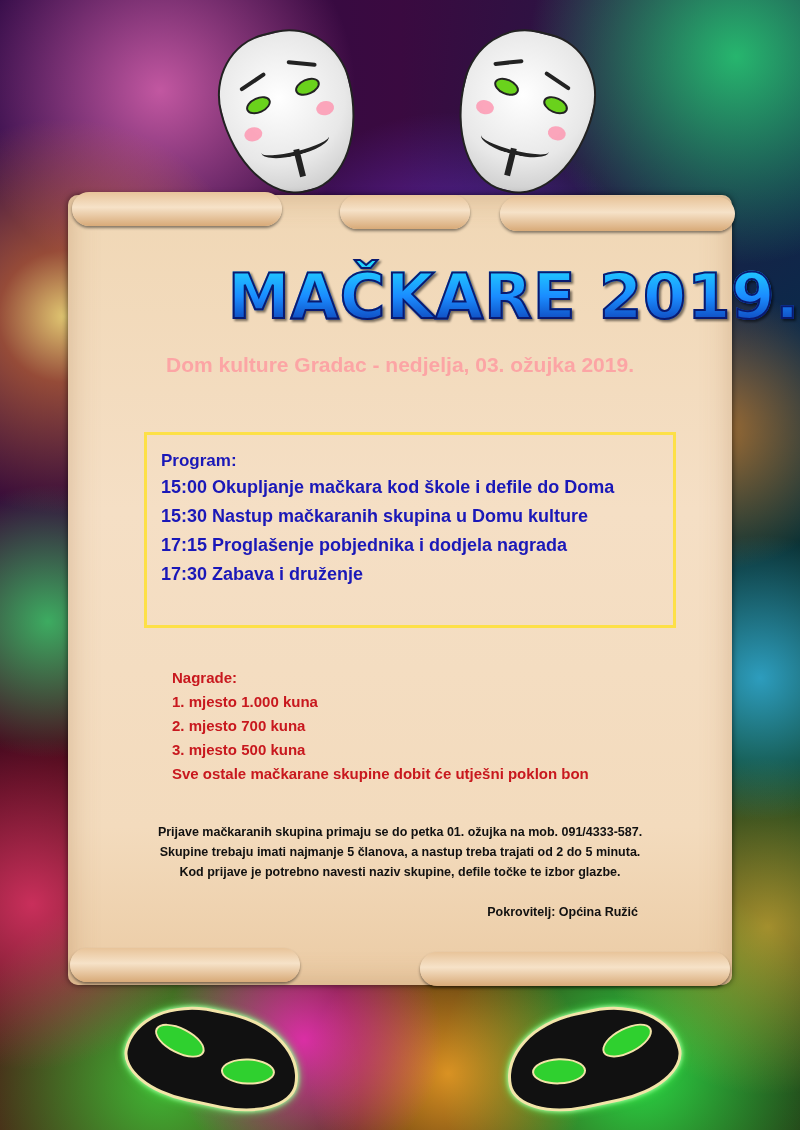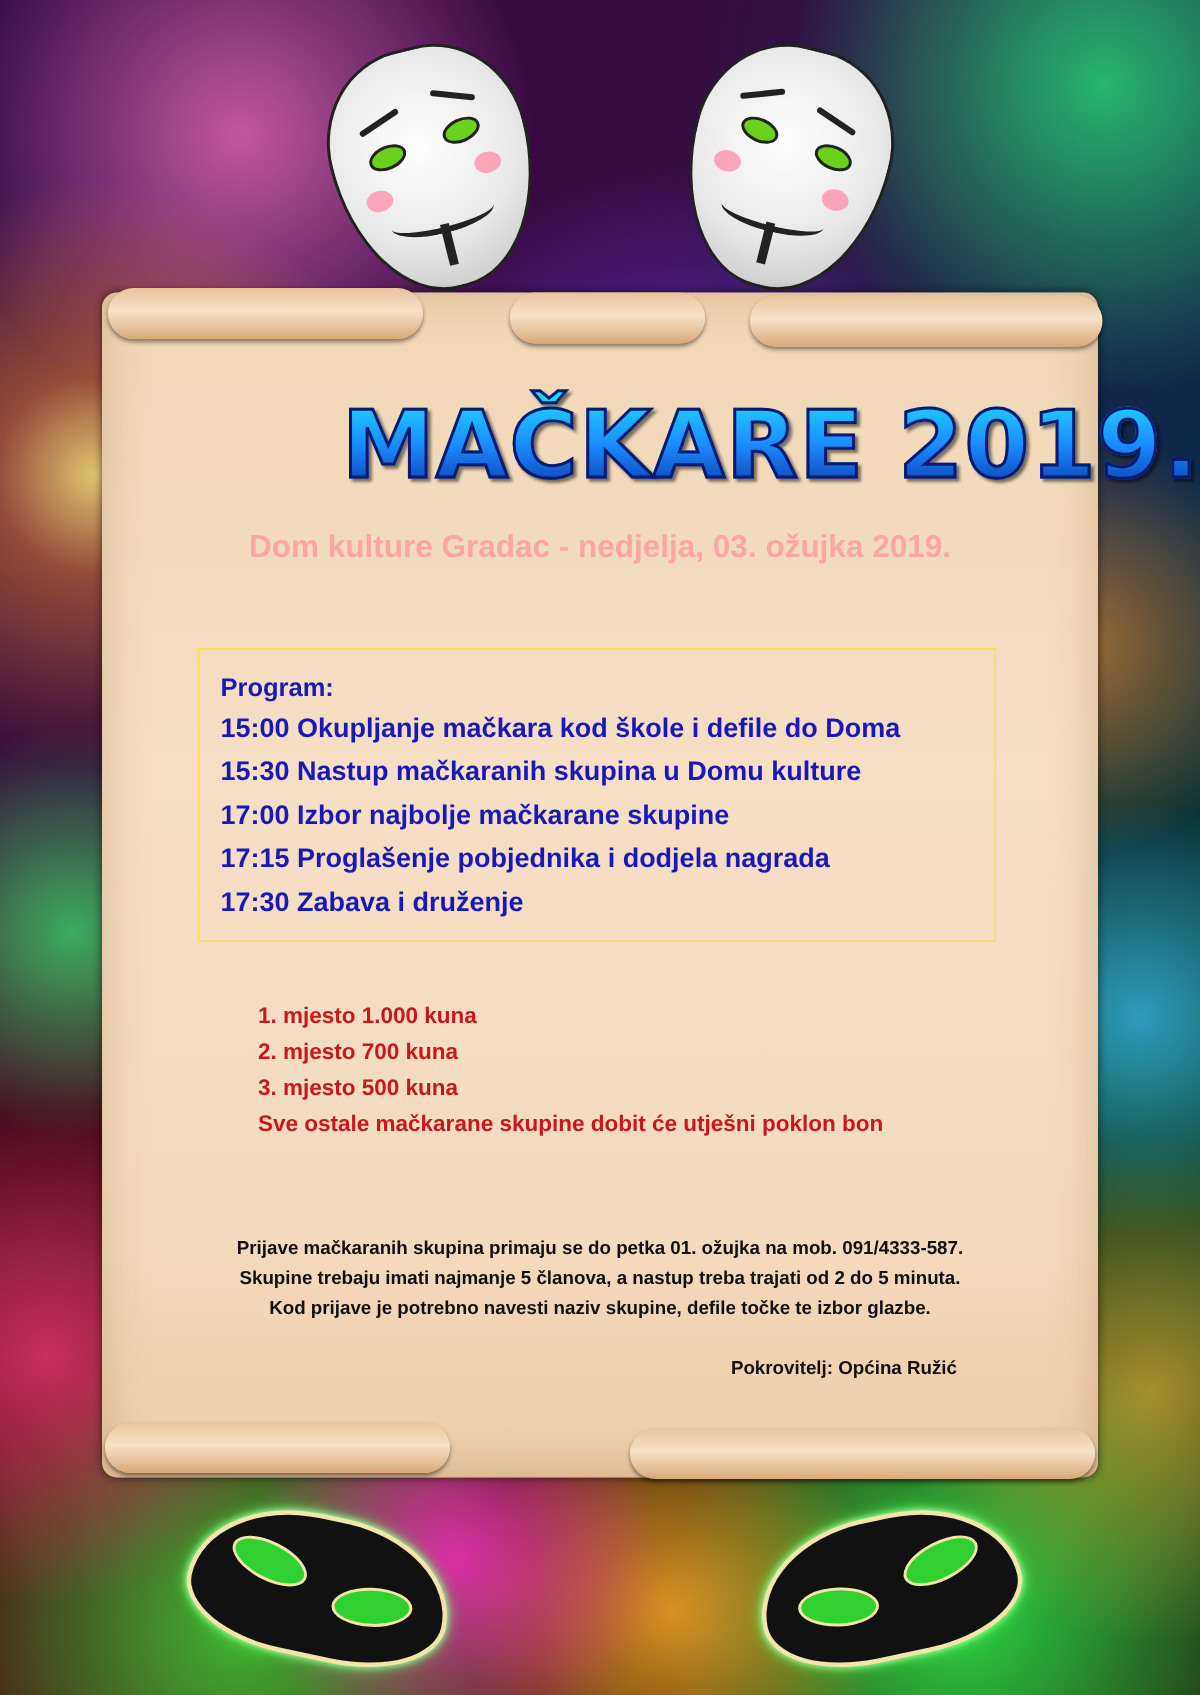--- a/index.html
+++ b/index.html
@@ -94,8 +94,8 @@
       font-family: "Liberation Sans", sans-serif; font-weight: bold; font-size: 21px; color: #fca5a5;
     }
     .program-box {
-      position: absolute; left: 132px; top: 432px; width: 532px; height: 196px;
-      border: 1px solid #fde047; box-sizing: border-box;
+      position: absolute; left: 144px; top: 432px; width: 532px; height: 196px;
+      border: 3px solid #fde047; box-sizing: border-box;
       padding: 14px 0 0 14px;
       font-family: "Liberation Sans", sans-serif; font-weight: bold; color: #1a18b8;
       font-size: 18px; line-height: 29px;

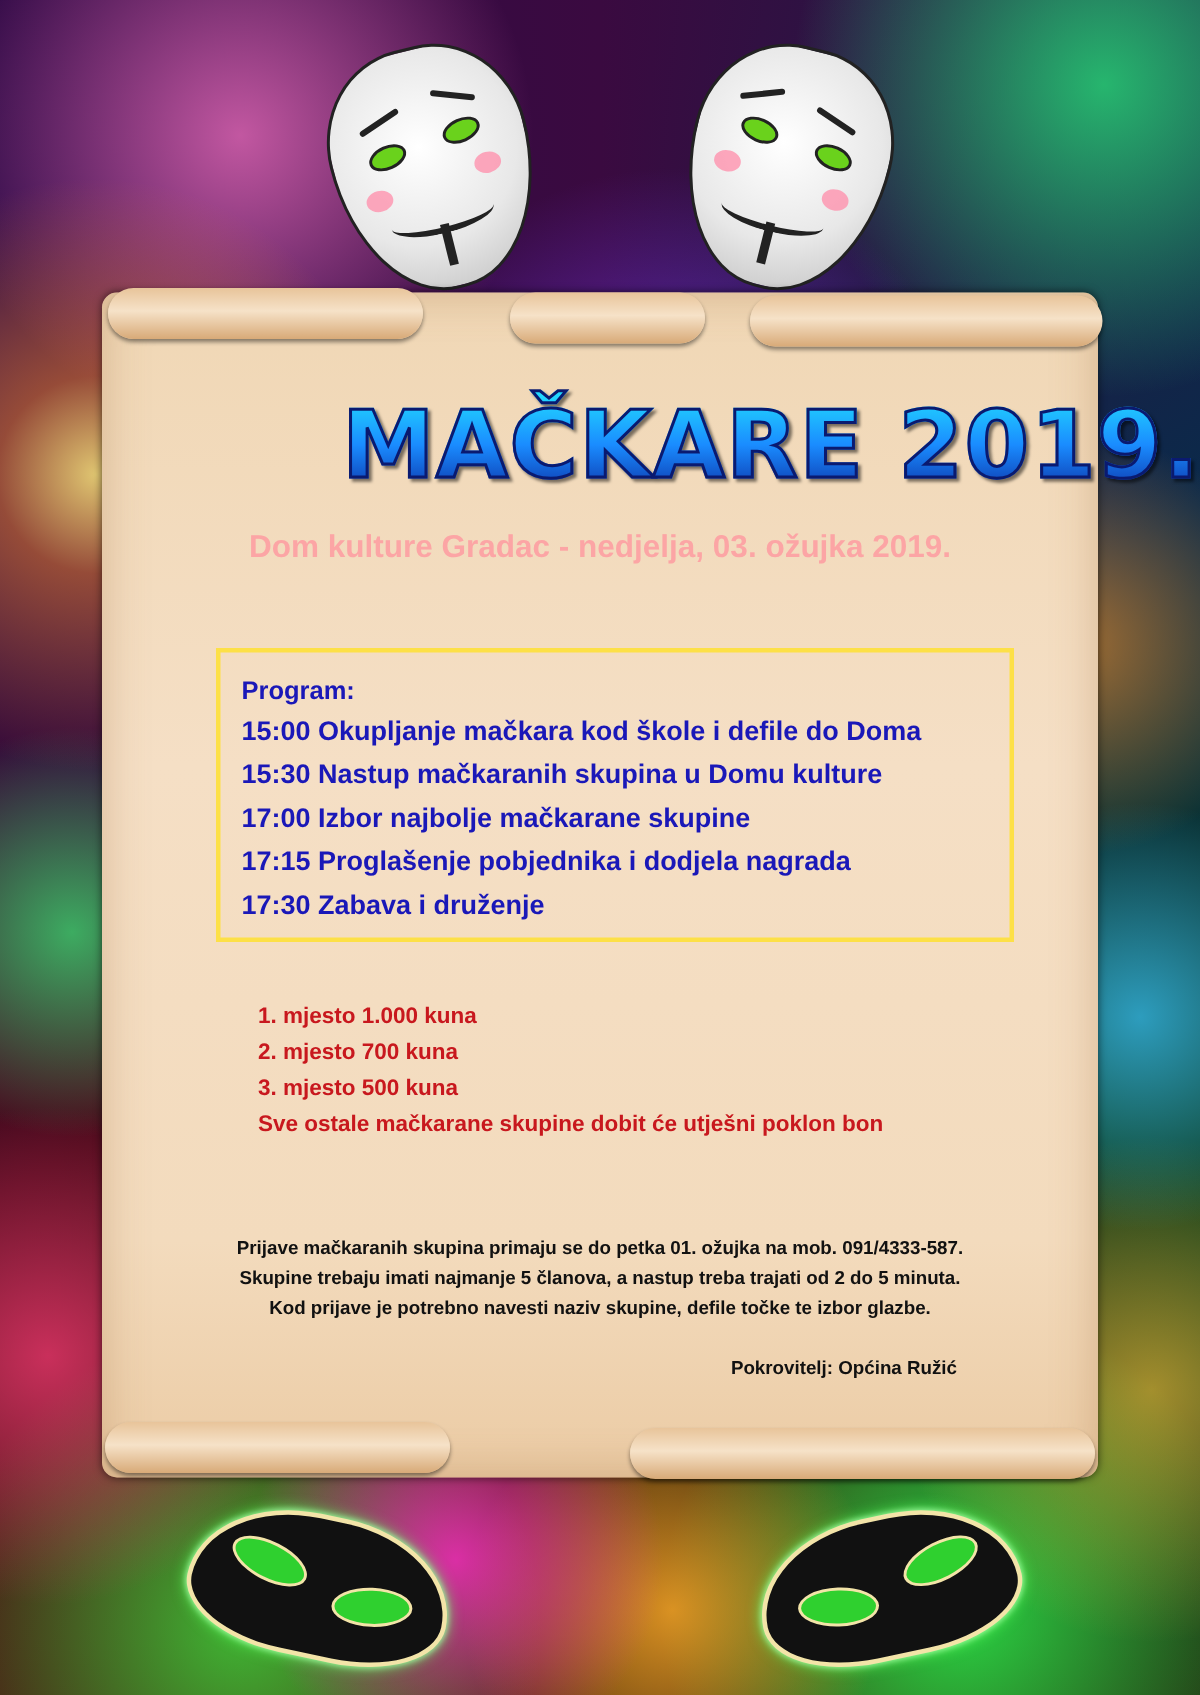--- a/index.html
+++ b/index.html
@@ -157,7 +157,6 @@
   <span class="line heading">Program:</span>
   <span class="line">15:00 Okupljanje mačkara kod škole i defile do Doma</span>
   <span class="line">15:30 Nastup mačkaranih skupina u Domu kulture</span>
-  <span class="line">17:00 Izbor najbolje mačkarane skupine</span>
   <span class="line">17:15 Proglašenje pobjednika i dodjela nagrada</span>
   <span class="line">17:30 Zabava i druženje</span>
 </div>

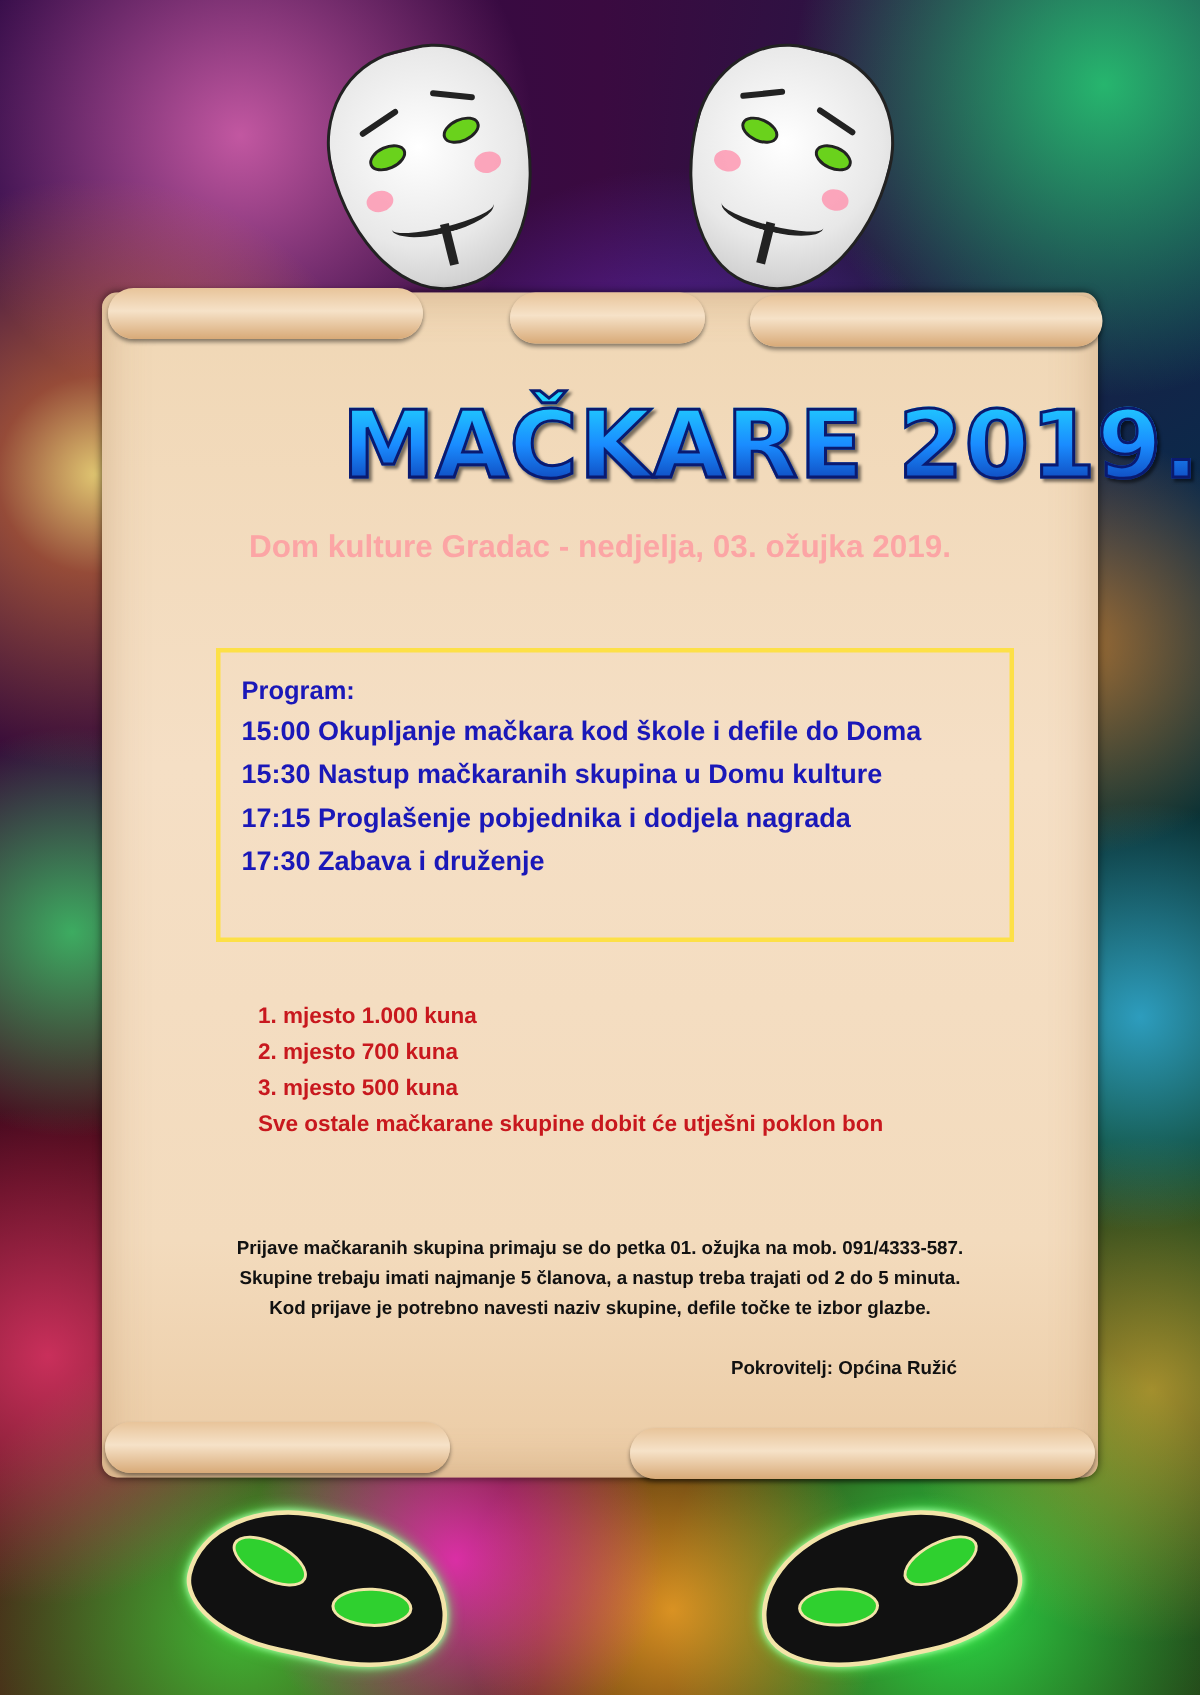--- a/index.html
+++ b/index.html
@@ -162,6 +162,7 @@
 </div>
 
 <div class="prizes">
+  <span class="line">Nagrade:</span>
   <span class="line">1. mjesto 1.000 kuna</span>
   <span class="line">2. mjesto 700 kuna</span>
   <span class="line">3. mjesto 500 kuna</span>

